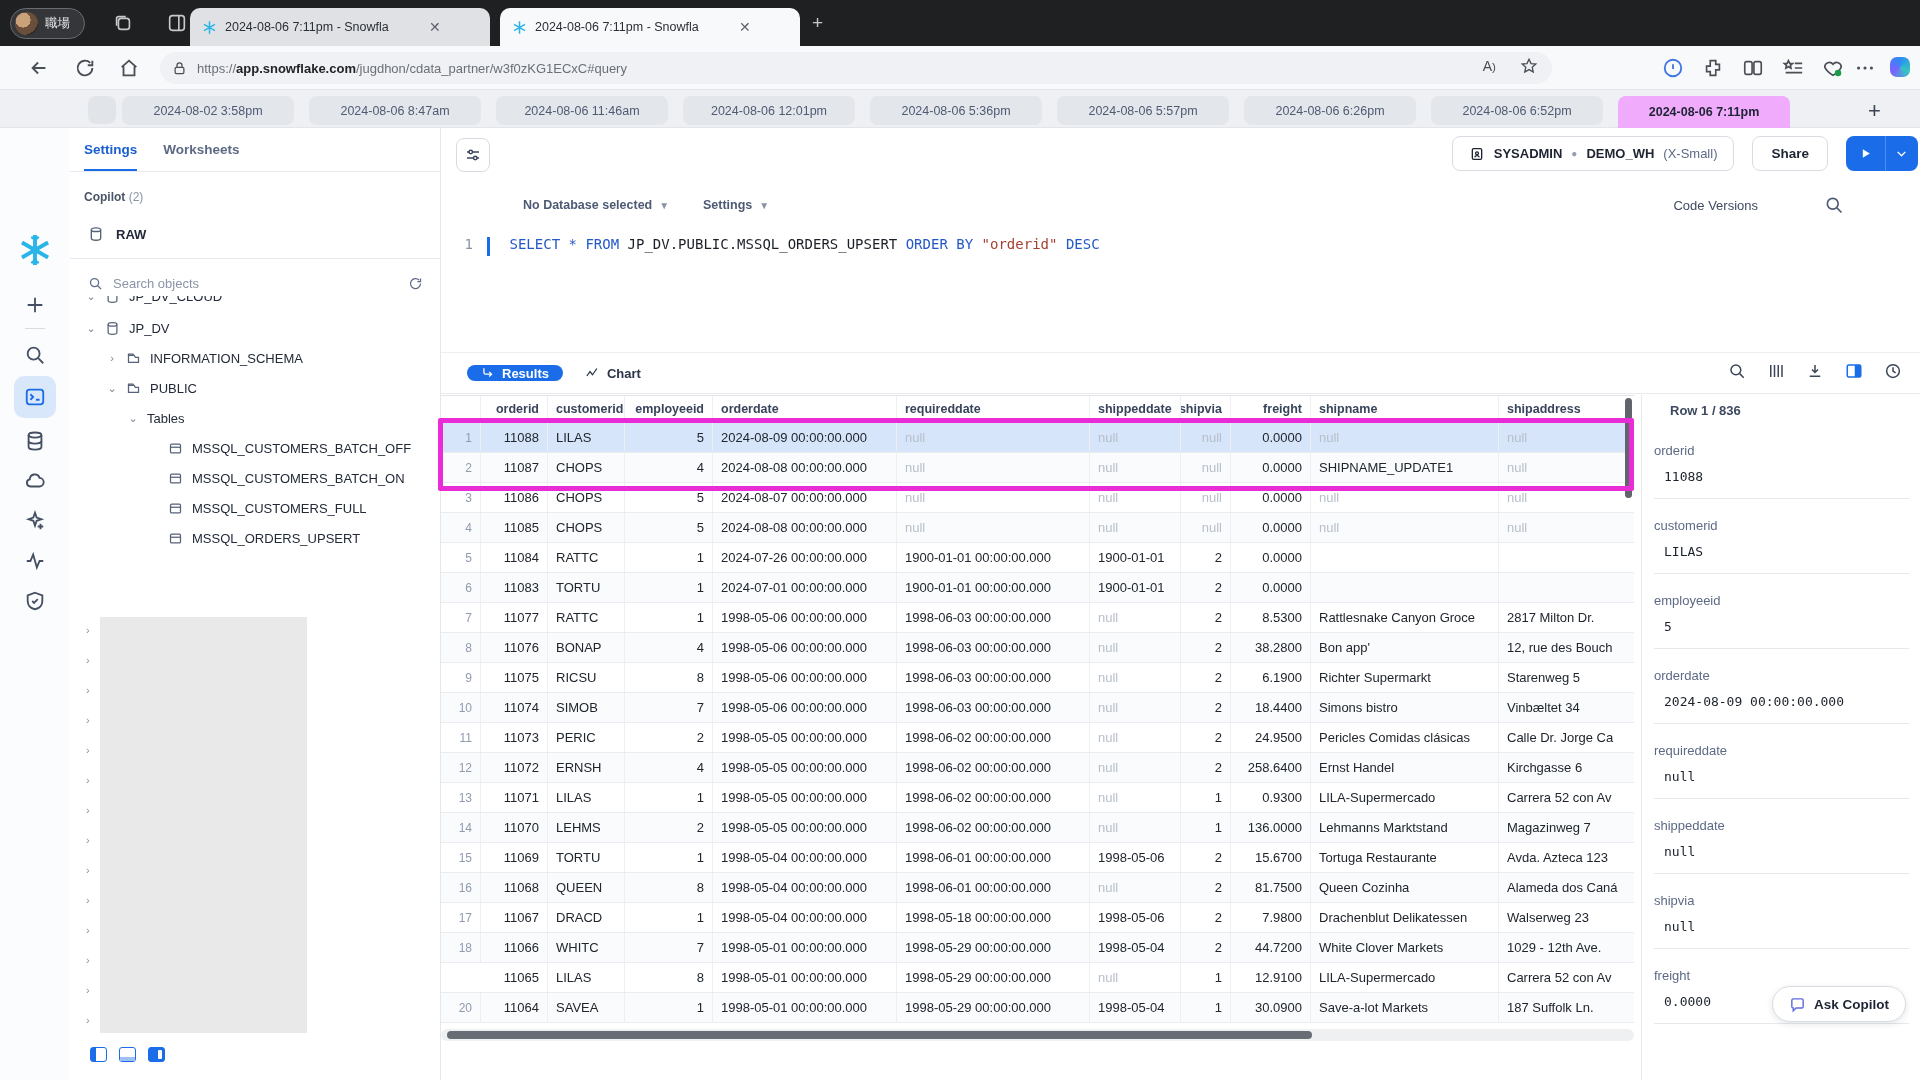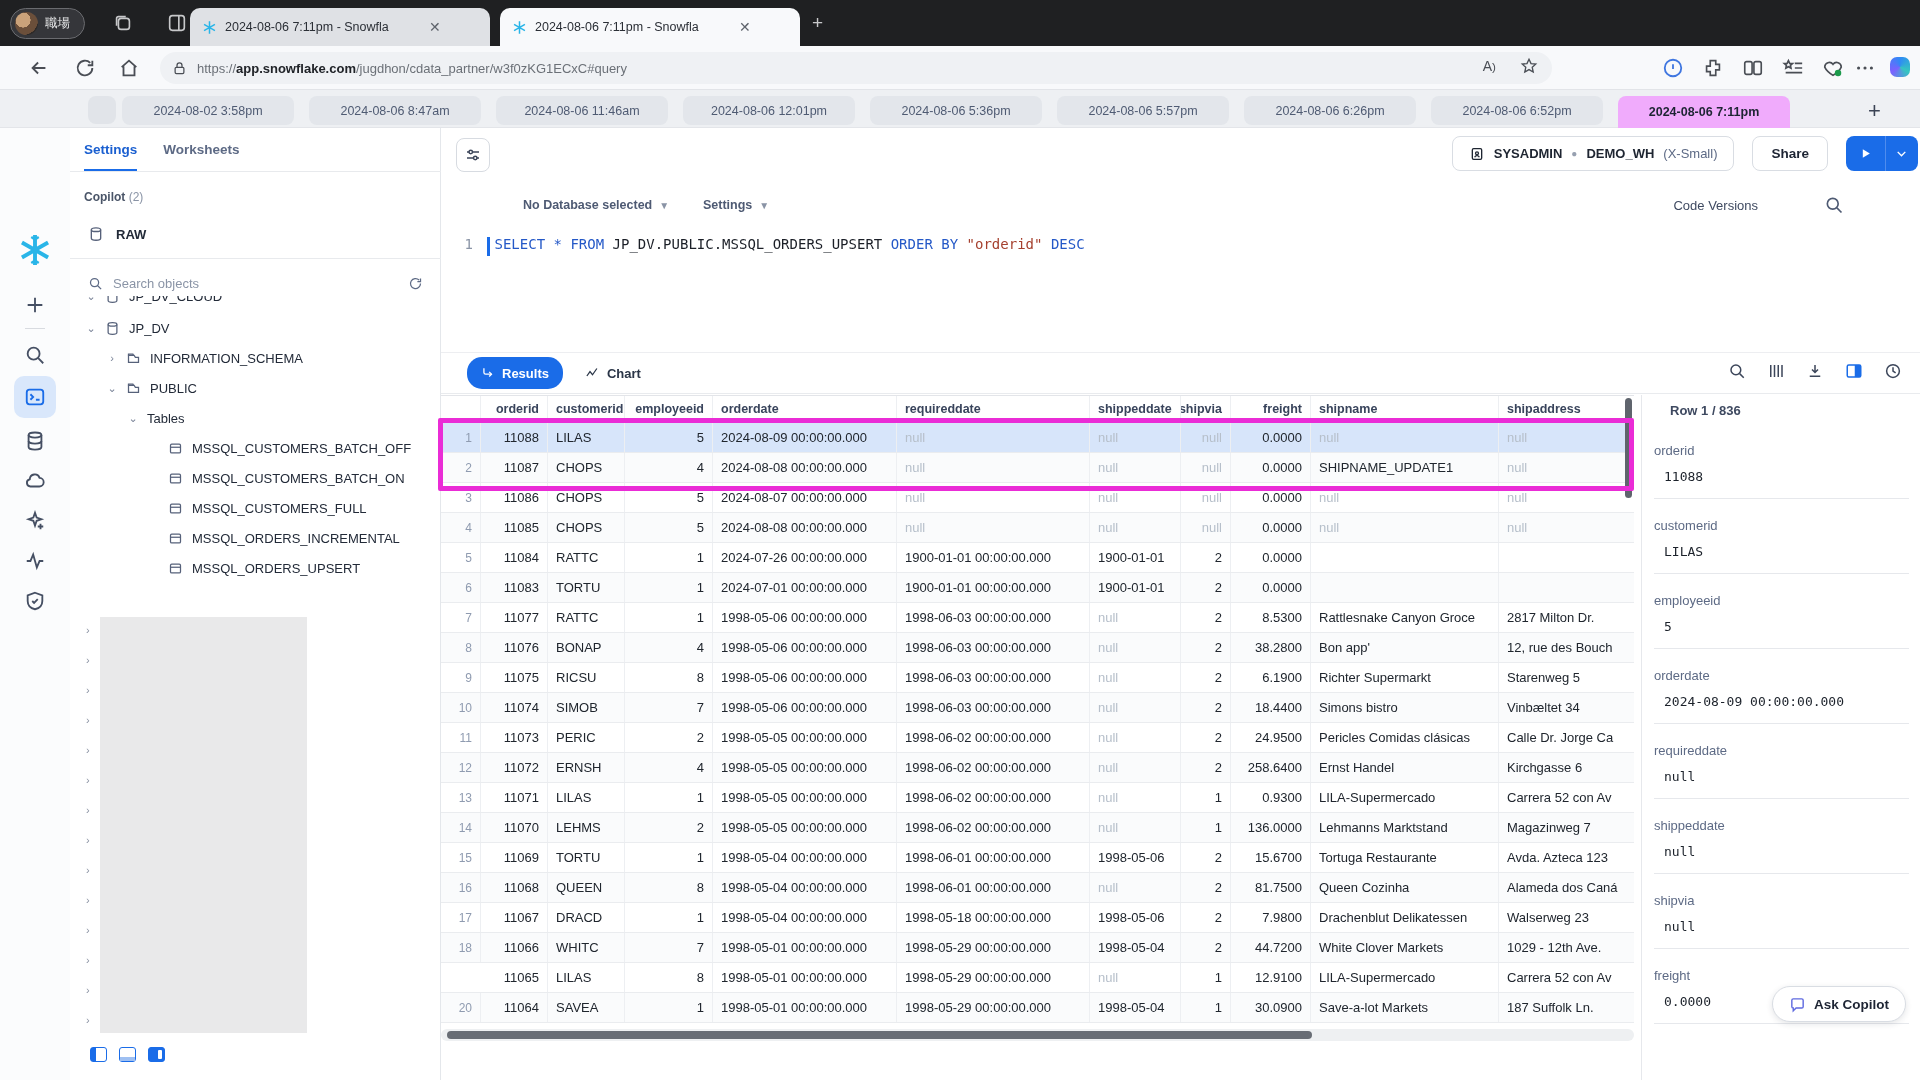--- a/index.html
+++ b/index.html
@@ -112,7 +112,7 @@
     font-family:"DejaVu Sans Mono", monospace; font-size:14px; }
   #sql-gutter { width:46px; text-align:right; color:#8a94a6; padding-right:14px; }
   #sql-cursor { width:2.5px; height:19px; background:#1a6ce8; margin-top:1px; }
-  #sql-code { padding-left:5px; white-space:pre; }
+  #sql-code { padding-left:20px; white-space:pre; }
   .tok-kw { color:#2458c7; }
   .tok-id { color:#1b1f27; }
   .tok-str { color:#a5402e; }

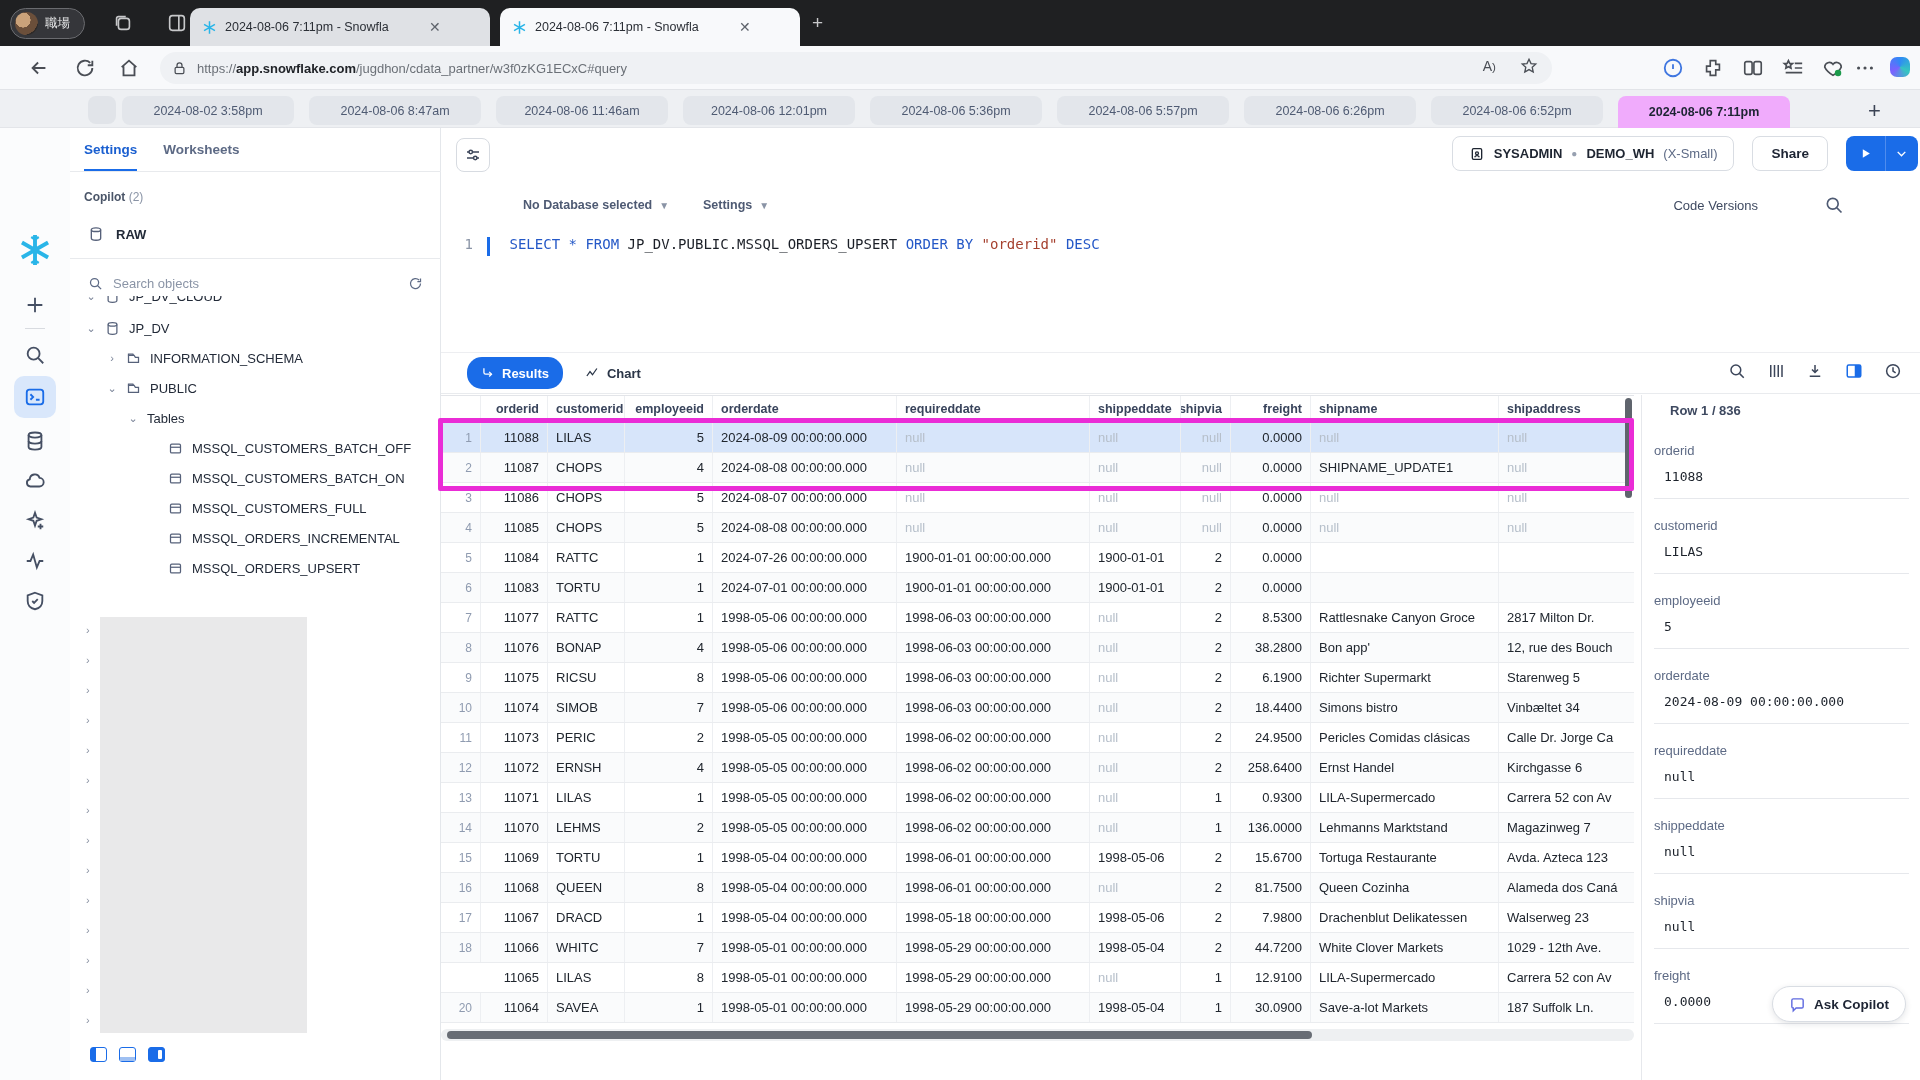--- a/index.html
+++ b/index.html
@@ -121,7 +121,7 @@
   #res-bar { position:absolute; left:0; top:224px; width:1479px; height:42px; border-top:1px solid #edeef1;
     border-bottom:1px solid #e9ebee; display:flex; align-items:center; }
   #results-pill { margin-left:26px; height:16px; border-radius:15px; background:#1a6ce8; color:#fff;
-    display:flex; align-items:center; gap:7px; padding:16px 14px; font-size:13px; font-weight:700; }
+    display:flex; align-items:center; gap:7px; padding:0 14px; font-size:13px; font-weight:700; }
   #chart-tab { margin-left:22px; display:flex; align-items:center; gap:7px; font-size:13px; font-weight:700; color:#2a3547; }
   #res-icons { position:absolute; right:18px; top:9px; display:flex; gap:21px; align-items:center; color:#3c465a; }
   #res-icons .active { color:#1a6ce8; }

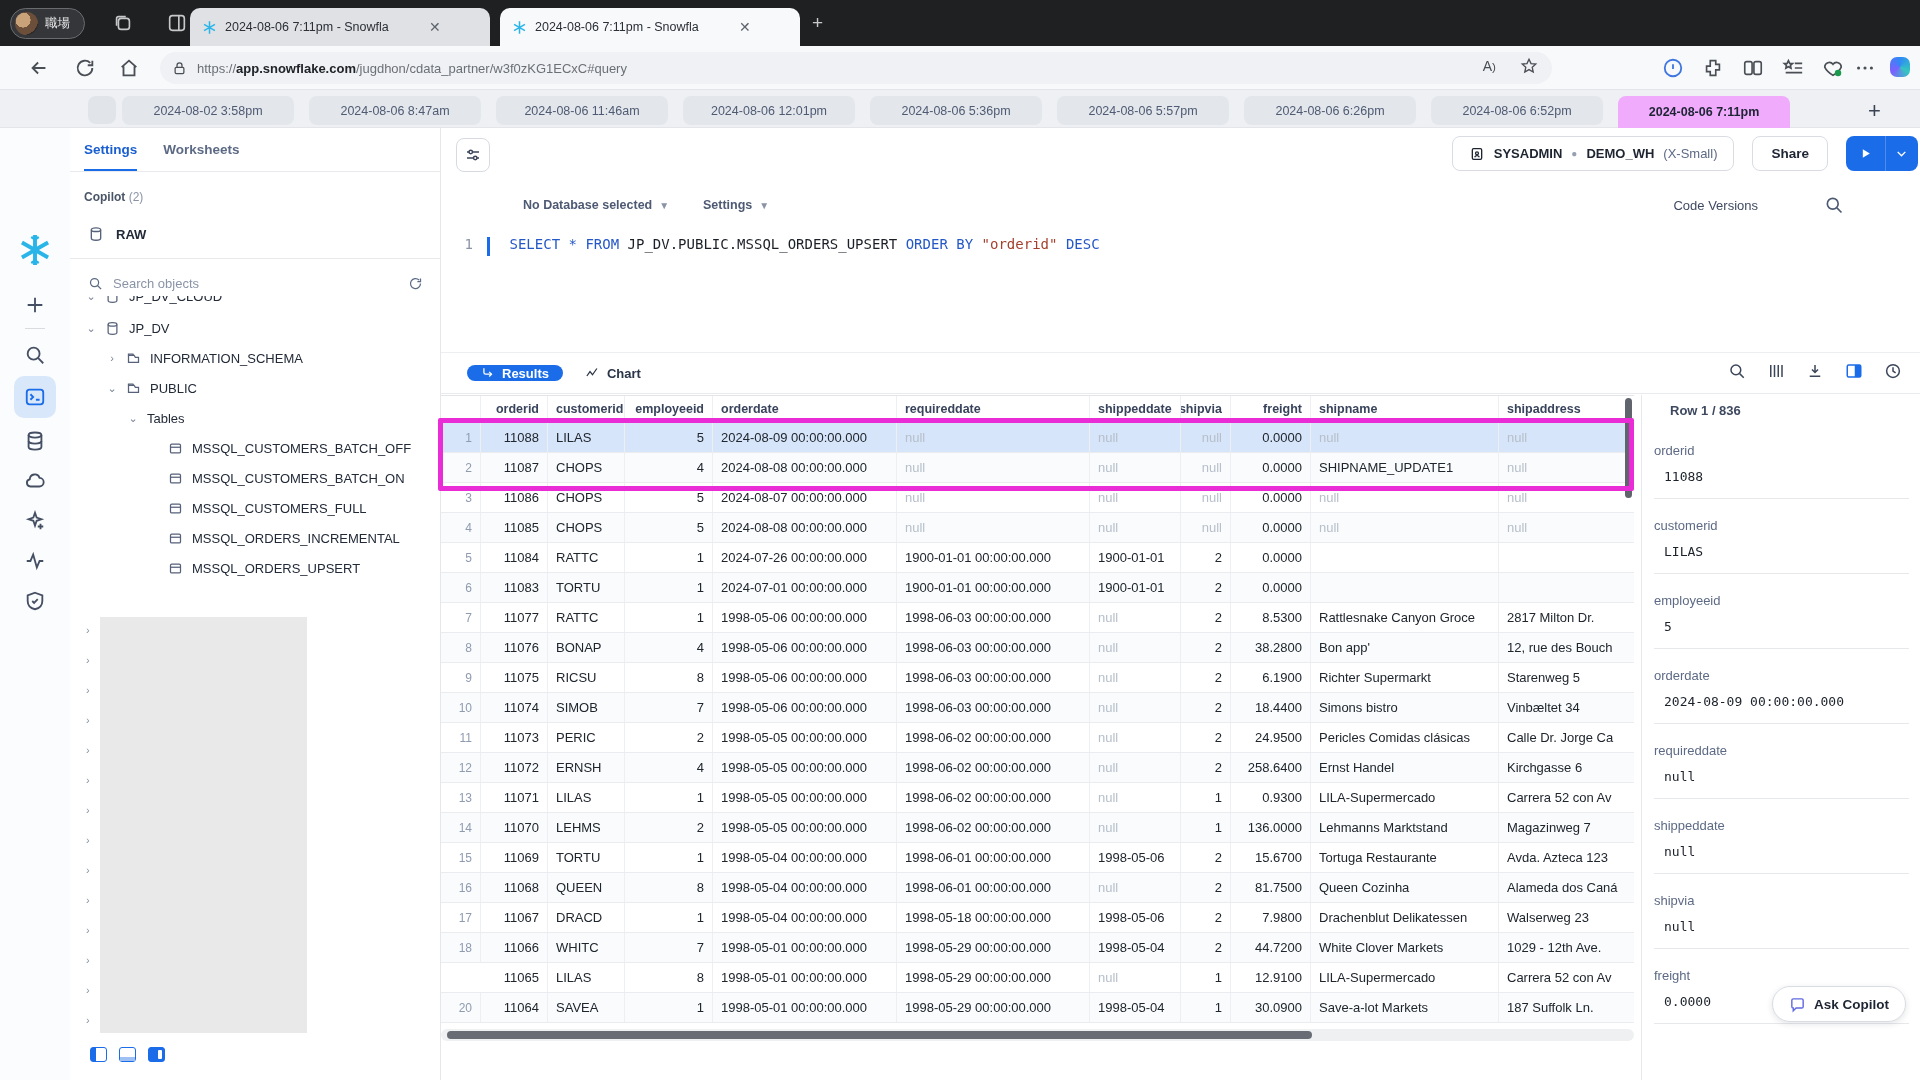--- a/index.html
+++ b/index.html
@@ -439,14 +439,6 @@
           <rect x="4" y="5" width="16" height="14" rx="2"></rect>
           <path d="M4 10h16"></path>
         </svg>
-        <span>MSSQL_ORDERS_INCREMENTAL</span>
-      </div>
-      <div class="tree-row" style="padding-left: 79px;">
-        <span class="chev"></span>
-        <svg width="15" height="15" viewBox="0 0 24 24" fill="none" stroke="#56617a" stroke-width="2">
-          <rect x="4" y="5" width="16" height="14" rx="2"></rect>
-          <path d="M4 10h16"></path>
-        </svg>
         <span>MSSQL_ORDERS_UPSERT</span>
       </div>
     </div>

